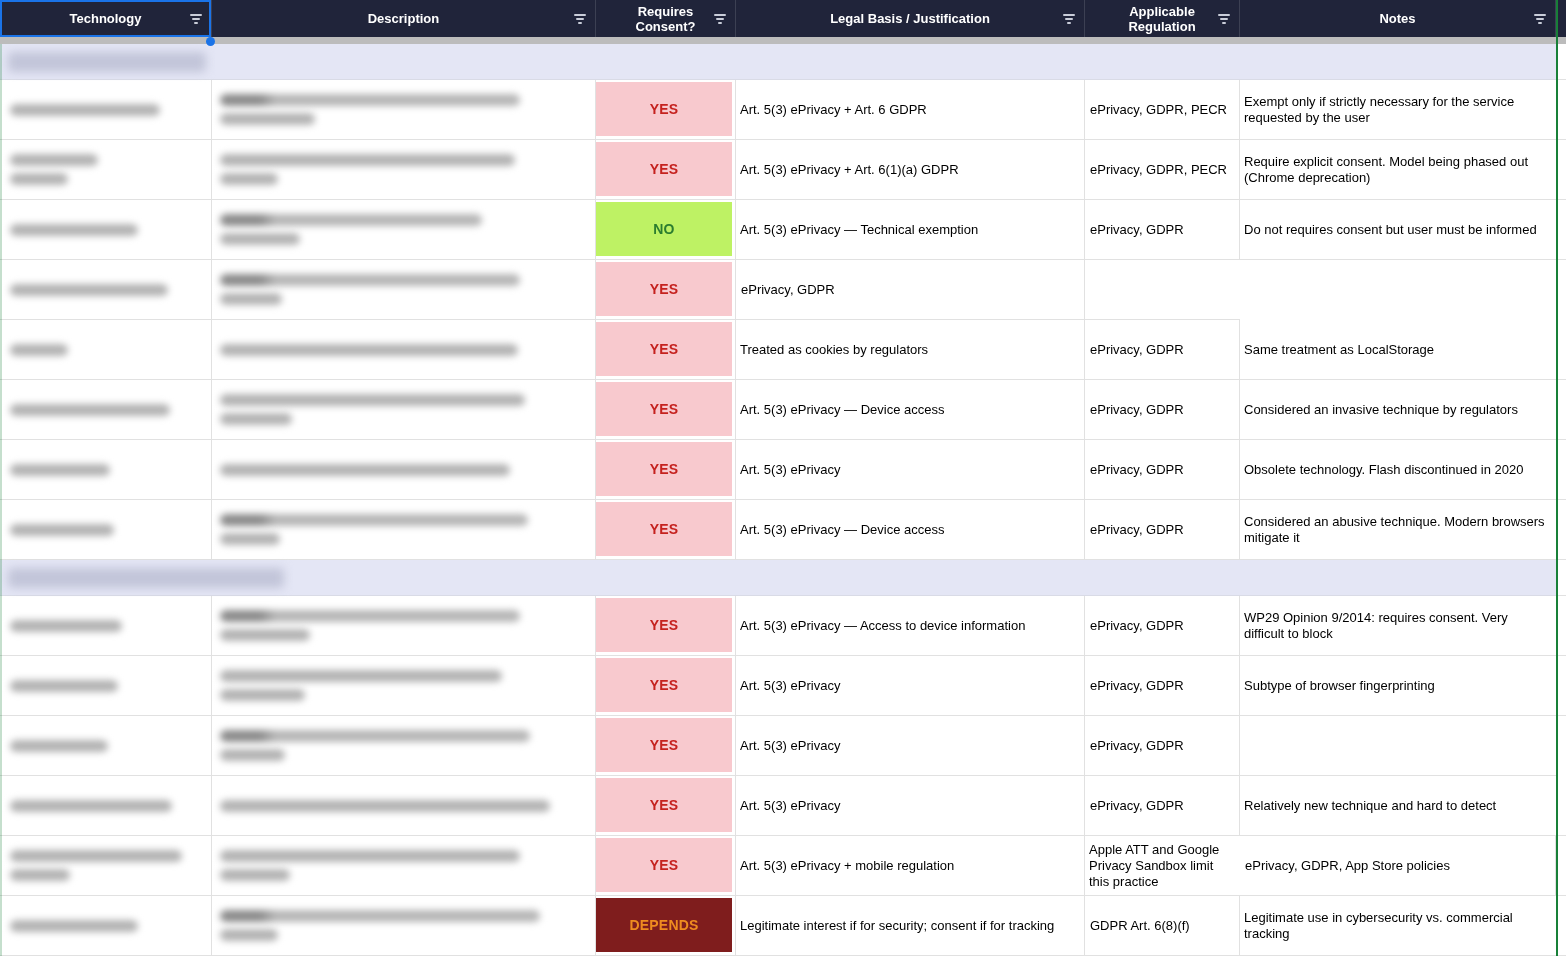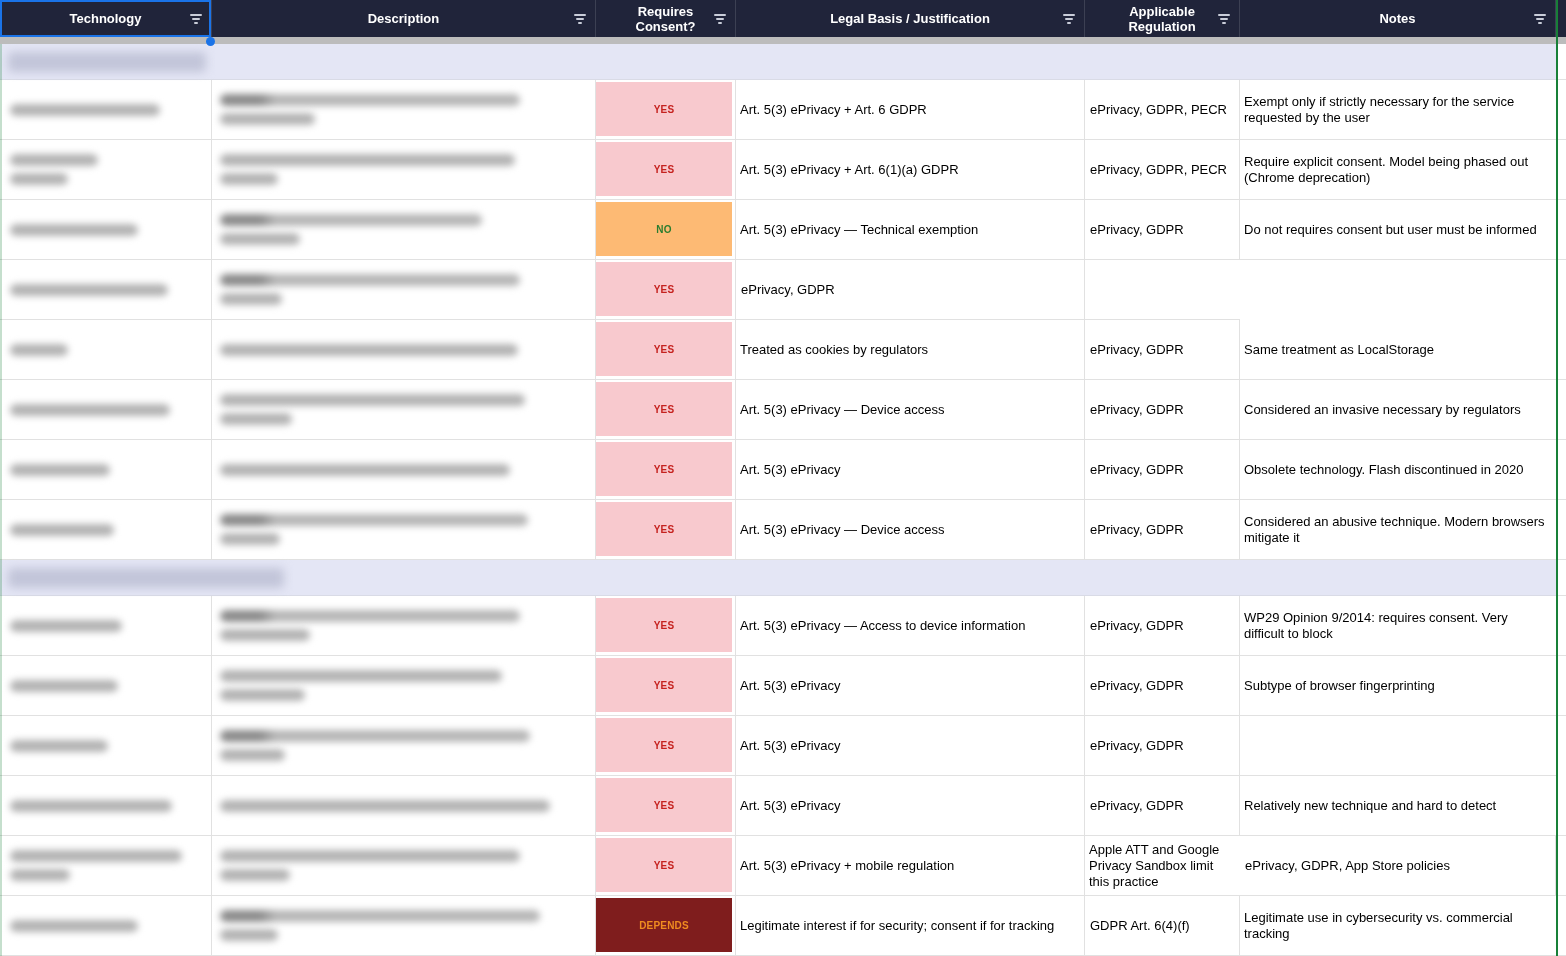--- a/index.html
+++ b/index.html
@@ -67,7 +67,7 @@
   .pill{
     flex:1;height:calc(100% - 5px);margin:2px 3px 3px 0;
     display:flex;align-items:center;justify-content:center;
-    font-weight:bold;font-size:10px;letter-spacing:.2px;
+    font-weight:bold;font-size:14px;letter-spacing:.2px;
   }
   .legal{padding:0 6px 0 4px}
   .reg{padding:0 10px 0 5px;line-height:16px}

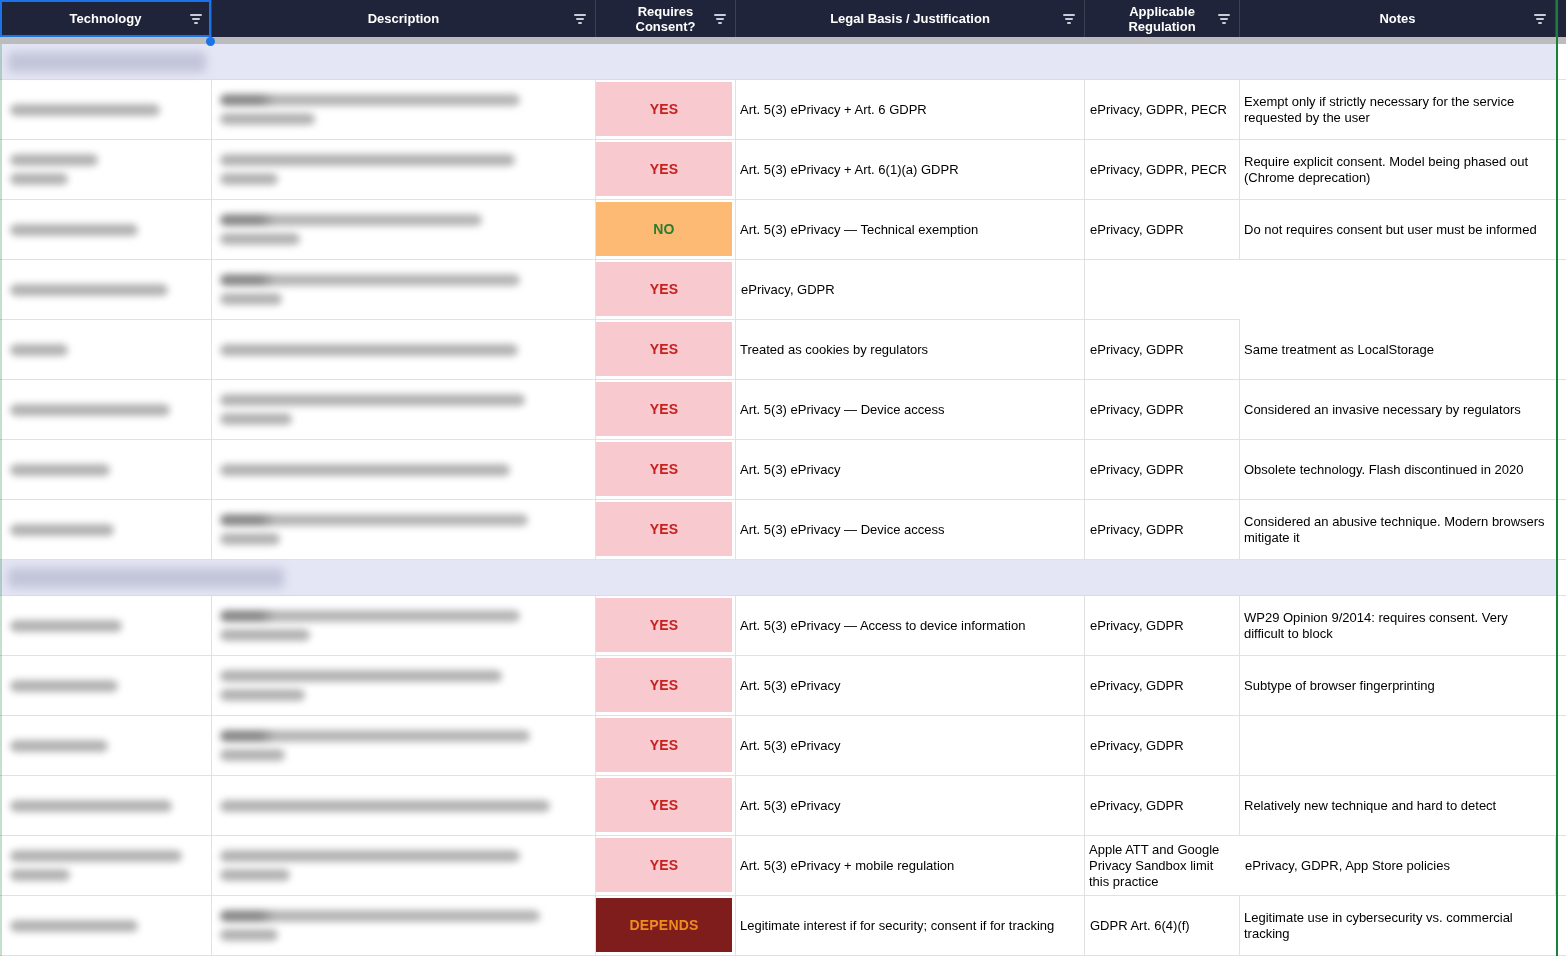--- a/index.html
+++ b/index.html
@@ -202,7 +202,7 @@
           <div class="bar" style="width: 80px;"></div>
         </div>
     <div class="cell consent">
-      <div class="pill" style="background: #fdba74; color: rgb(43, 125, 47);">
+      <div class="pill" style="background: #bef264; color: rgb(43, 125, 47);">
         <span>NO</span>
       </div>
     </div>

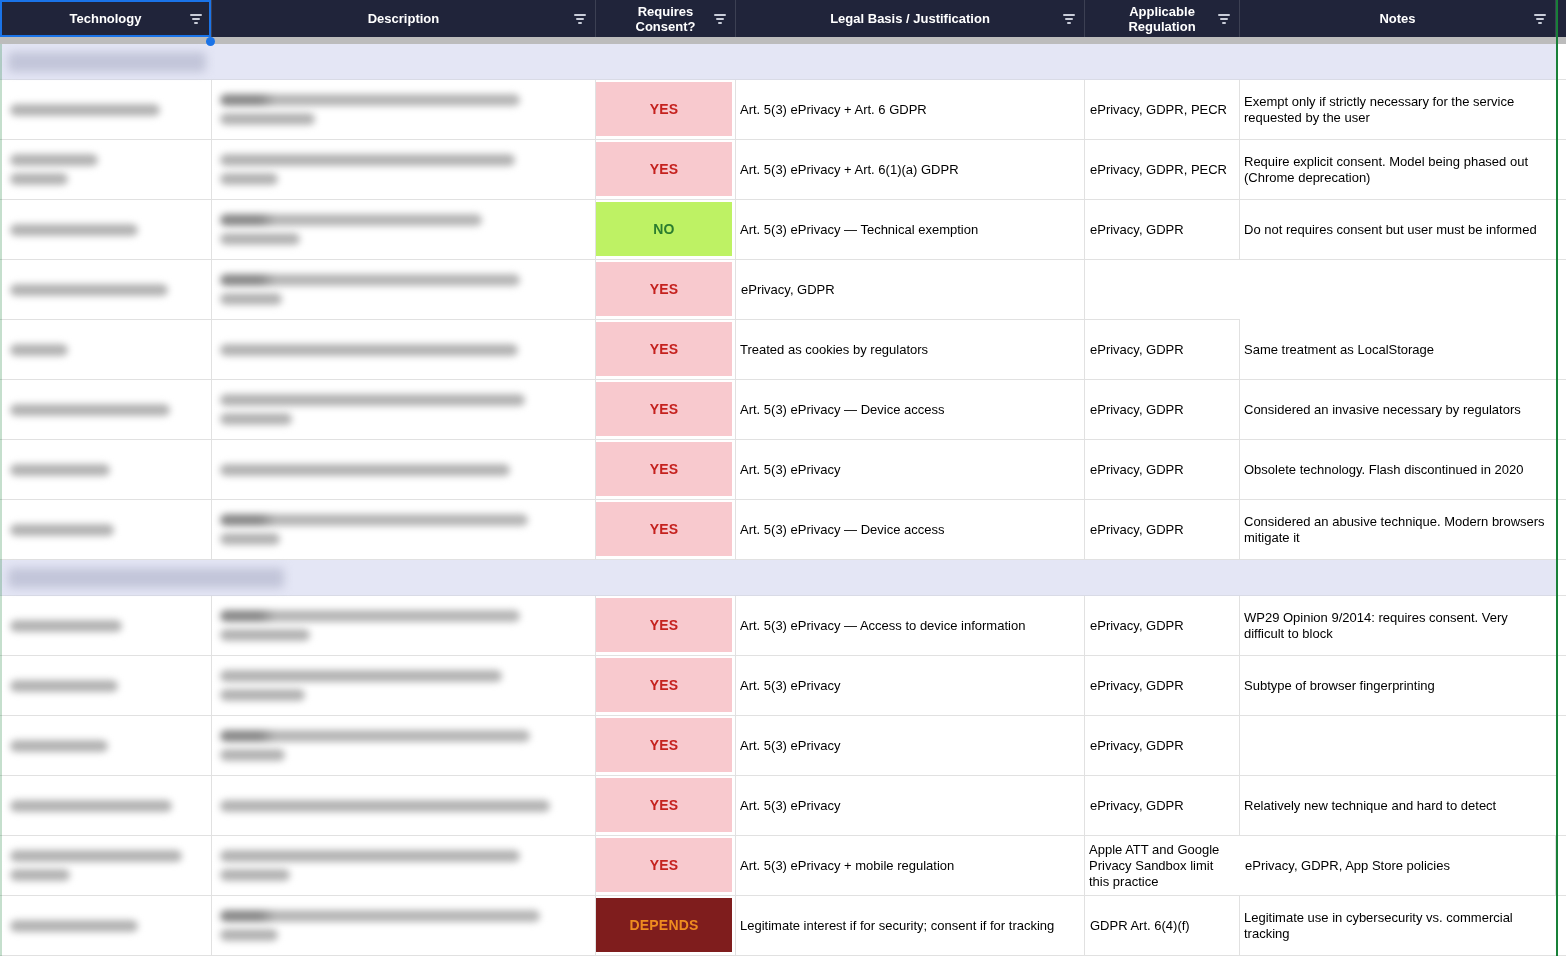--- a/index.html
+++ b/index.html
@@ -278,7 +278,7 @@
       <span>ePrivacy, GDPR</span>
     </div>
     <div class="cell notes">
-      <span>Considered an invasive necessary by regulators</span>
+      <span>Considered an invasive technique by regulators</span>
     </div>
     <div class="cell stub"></div>
   </div>

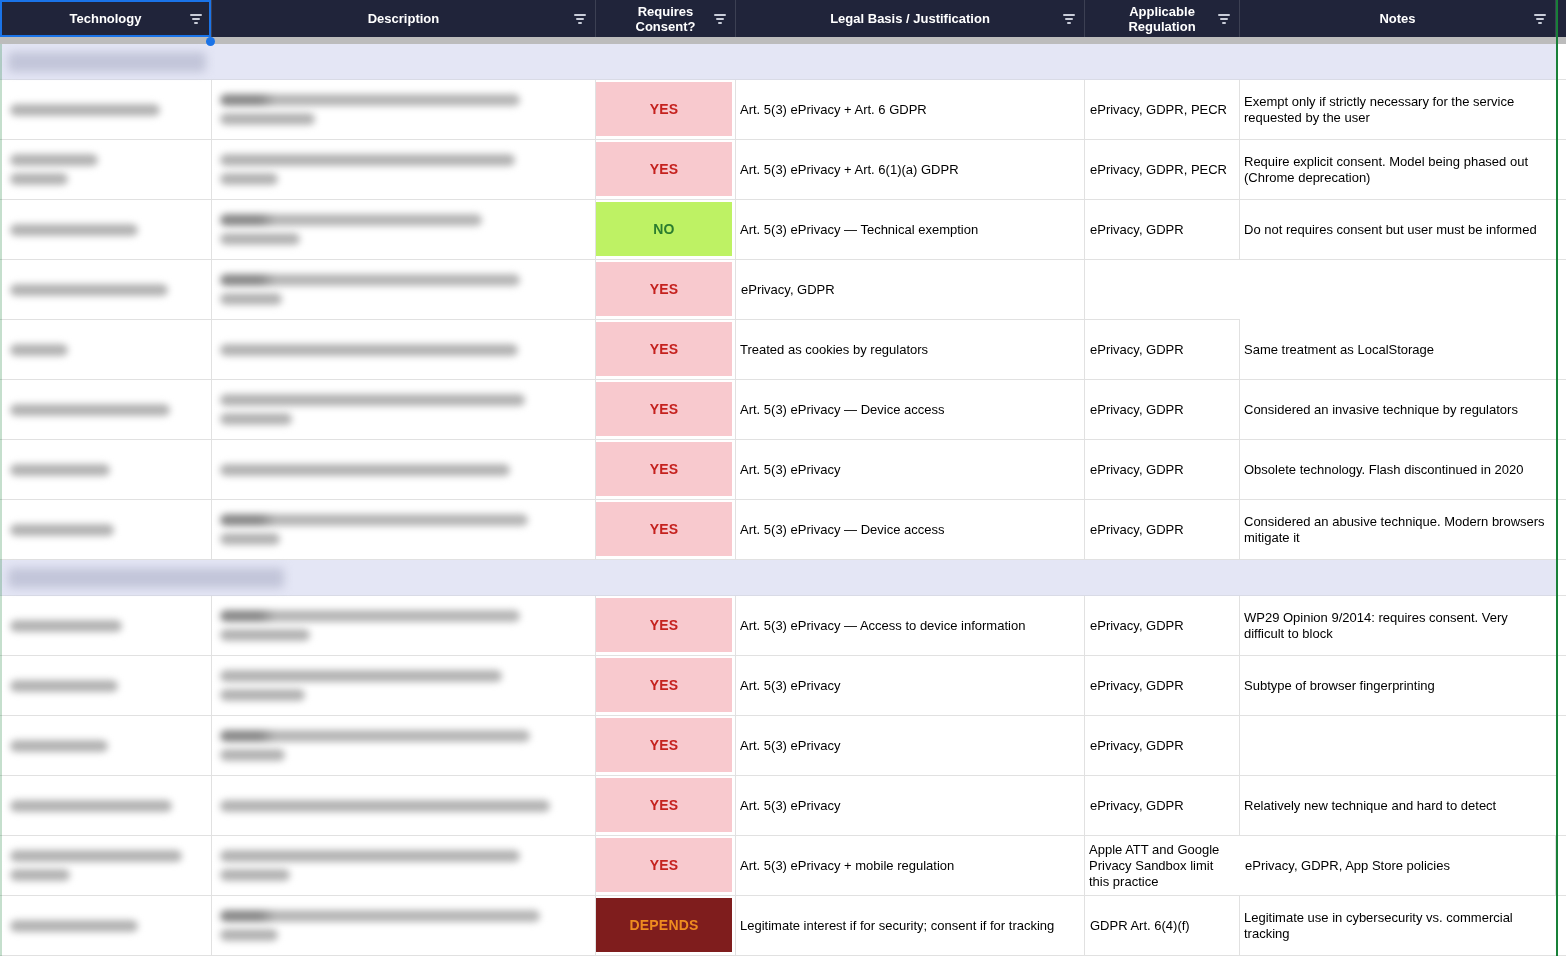--- a/index.html
+++ b/index.html
@@ -469,7 +469,7 @@
       <span>Legitimate interest if for security; consent if for tracking</span>
     </div>
     <div class="cell reg">
-      <span>GDPR Art. 6(4)(f)</span>
+      <span>GDPR Art. 6(8)(f)</span>
     </div>
     <div class="cell notes">
       <span>Legitimate use in cybersecurity vs. commercial tracking</span>

